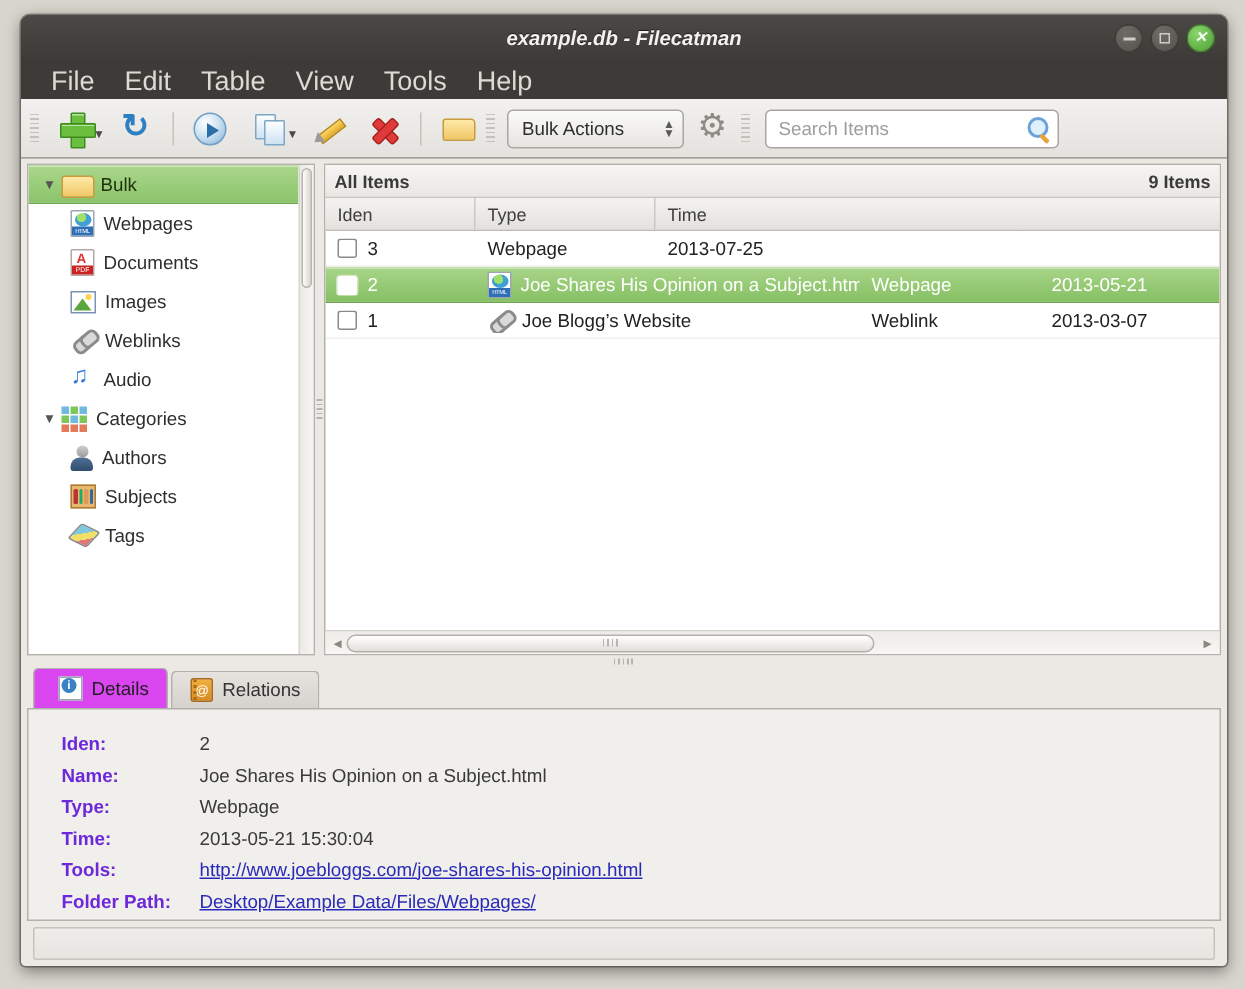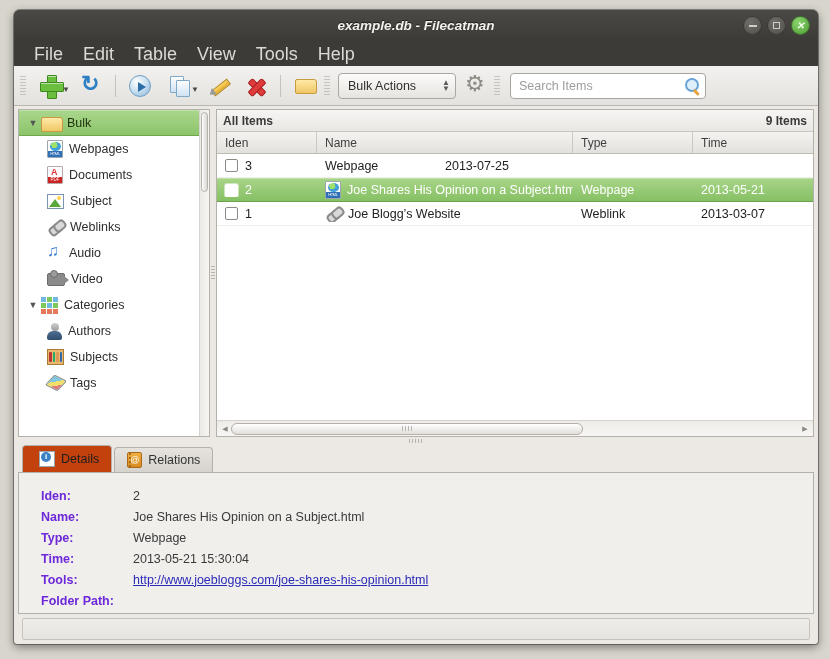--- a/index.html
+++ b/index.html
@@ -520,7 +520,6 @@
 
             <div id="col-header">
               <div class="col c-iden">Iden</div>
-              <div class="col c-name">Name</div>
               <div class="col c-type">Type</div>
               <div class="col c-time">Time</div>
             </div>

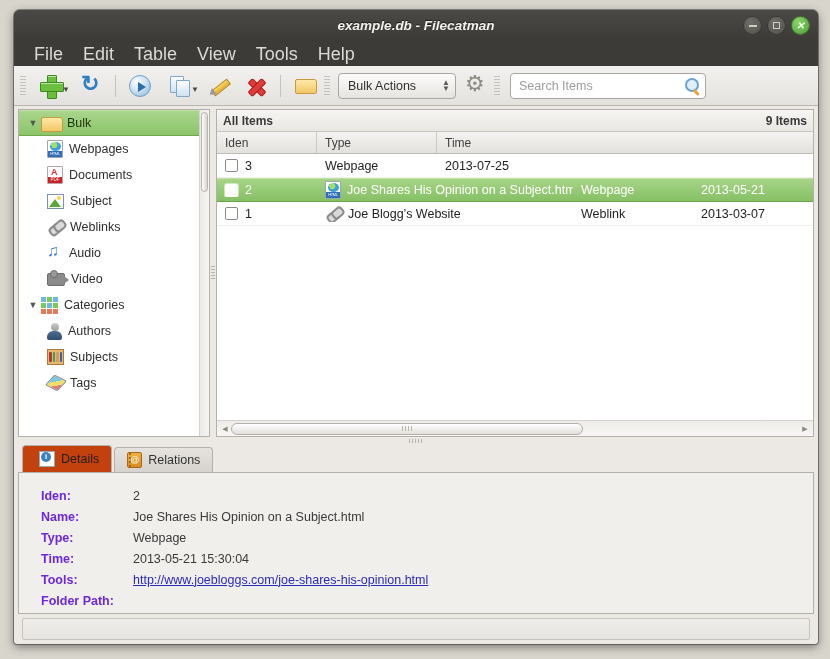--- a/index.html
+++ b/index.html
@@ -448,7 +448,7 @@
 
               <div class="tree-row child">
                 <span class="ticon img-icon"></span>
-                <span class="tlabel">Subject</span>
+                <span class="tlabel">Images</span>
               </div>
 
               <div class="tree-row child">

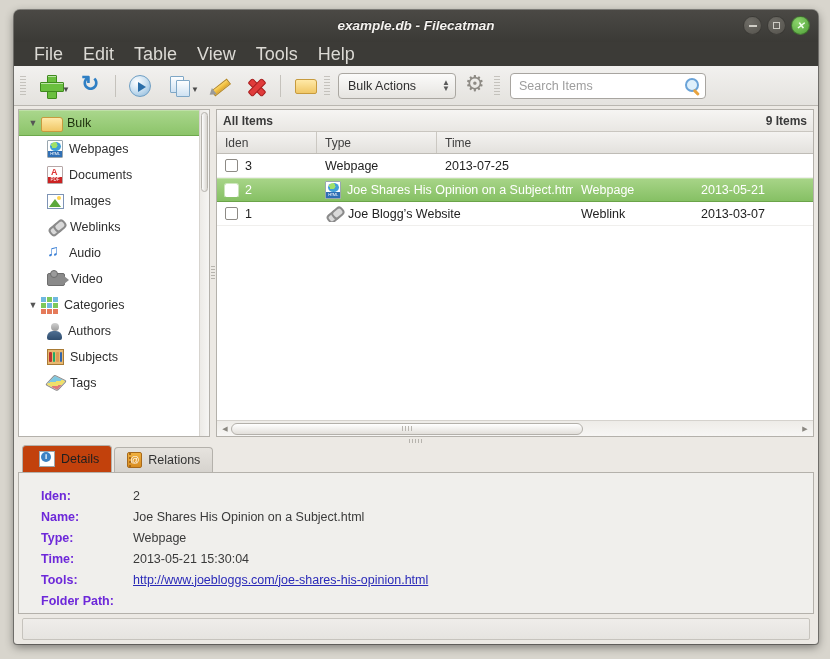--- a/index.html
+++ b/index.html
@@ -461,10 +461,6 @@
                 <span class="tlabel">Audio</span>
               </div>
 
-              <div class="tree-row child">
-                <span class="ticon video-icon"></span>
-                <span class="tlabel">Video</span>
-              </div>
 
               <div class="tree-row">
                 <span class="exp">▼</span>

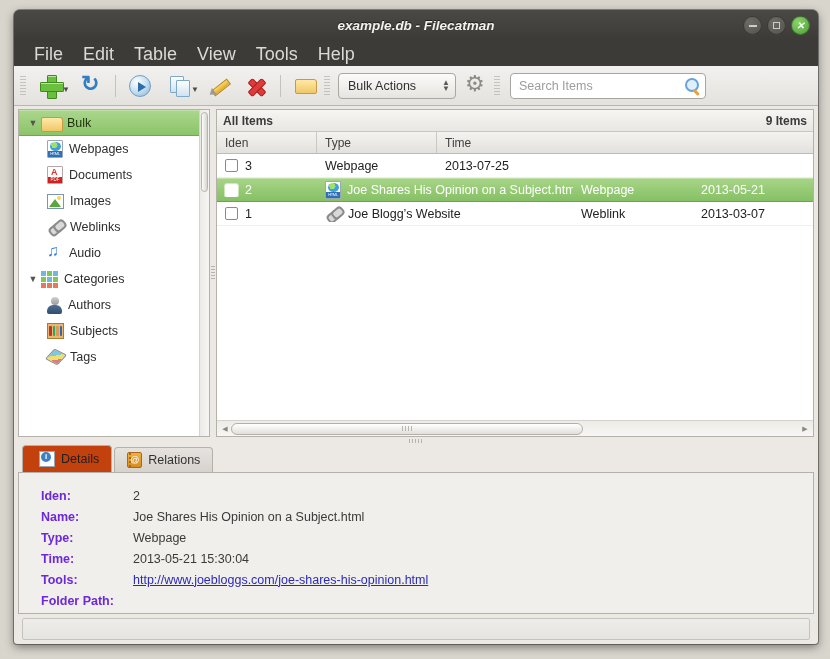--- a/index.html
+++ b/index.html
@@ -236,7 +236,7 @@
     margin-right: 2px;
   }
   .tab.active {
-    background: #c2410c; height: 27px; color:#1f1f1f;padding-left:16px;
+    background: #d946ef; height: 27px; color:#1f1f1f;padding-left:16px;
   }
   #details-body {
     flex: 1; background: #f0efec;

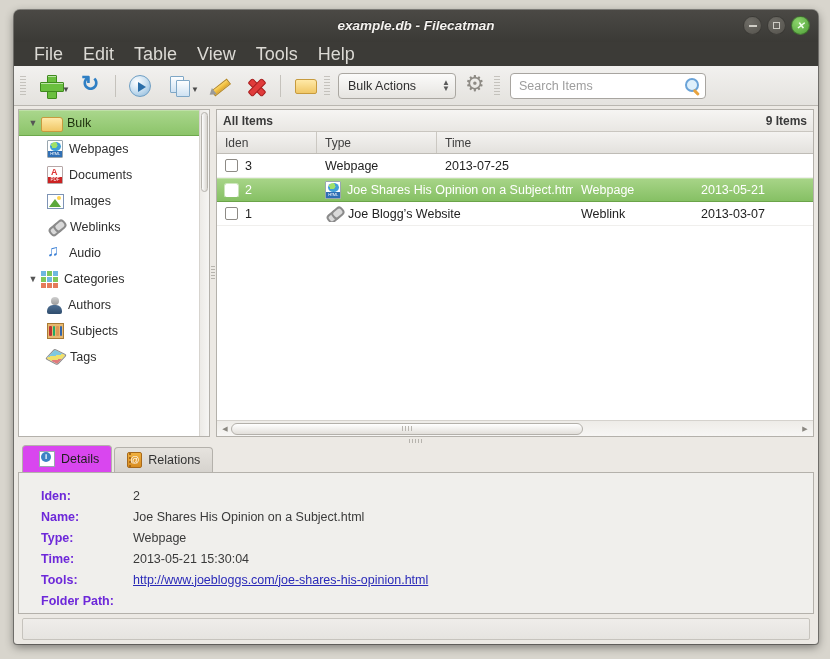--- a/index.html
+++ b/index.html
@@ -610,6 +610,7 @@
             </div>
             <div class="drow">
               <span class="dlabel">Folder Path:</span>
+              <span class="dval link">Desktop/Example Data/Files/Webpages/</span>
             </div>
           </div>
         </div>

